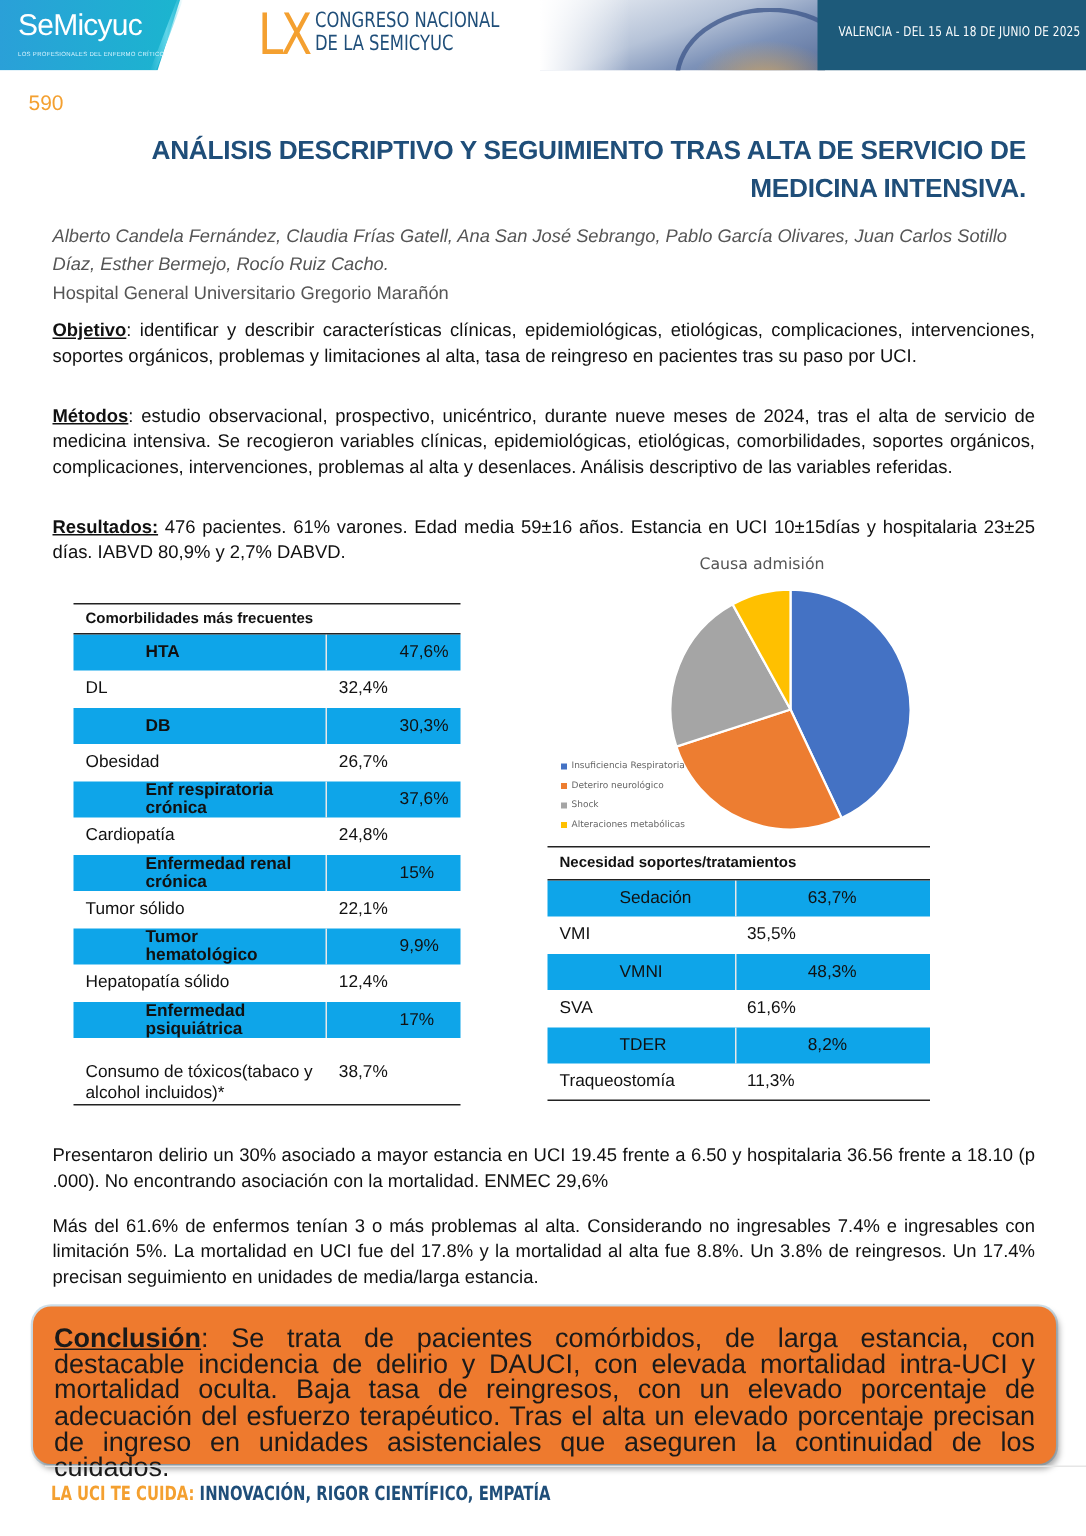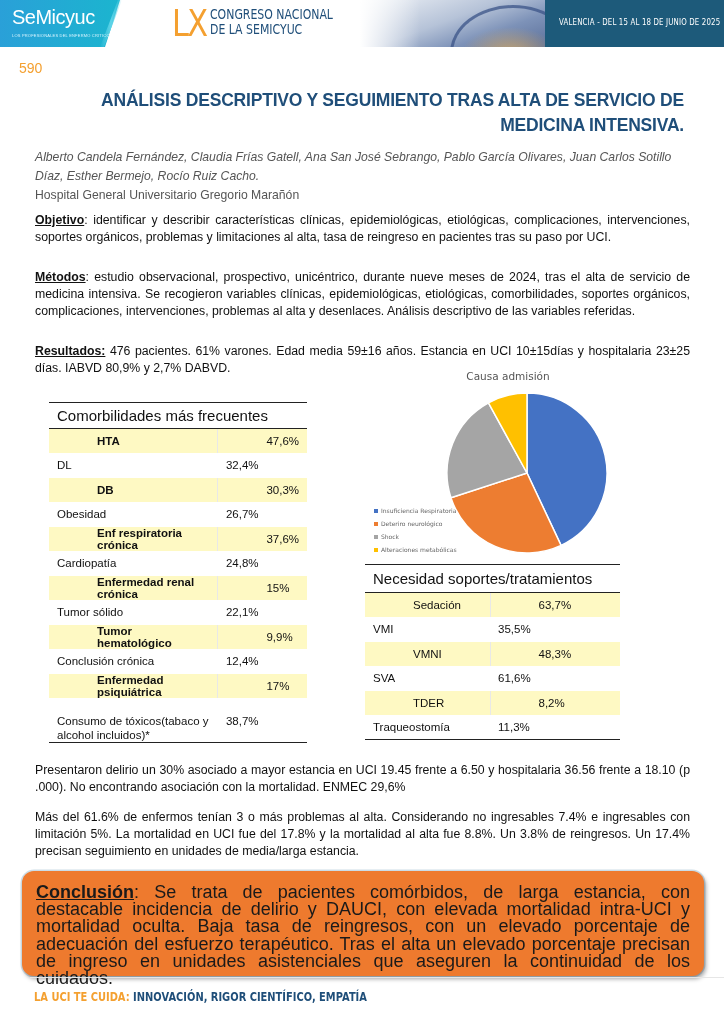--- a/index.html
+++ b/index.html
@@ -43,7 +43,7 @@
   
   table { border-collapse: collapse; font-size: 11.5px; }
   .tbl { position: absolute; }
-  .tbl th { text-align: left; font-weight: normal; padding: 4px 8px; border-top: 1.5px solid #222; border-bottom: 1.5px solid #222; font-size: 15px; }
+  .tbl th { text-align: left; font-weight: bold; padding: 4px 8px; border-top: 1.5px solid #222; border-bottom: 1.5px solid #222; font-size: 10px; }
   .tbl td { padding: 0 8px; height: 24.5px; vertical-align: middle; }
   .tbl tr.g td { background: #fef9c3; font-weight: bold; padding-left: 48px; }
   .tbl tr.g td.val { font-weight: normal; border-left: 1px solid #e8e8e8; }

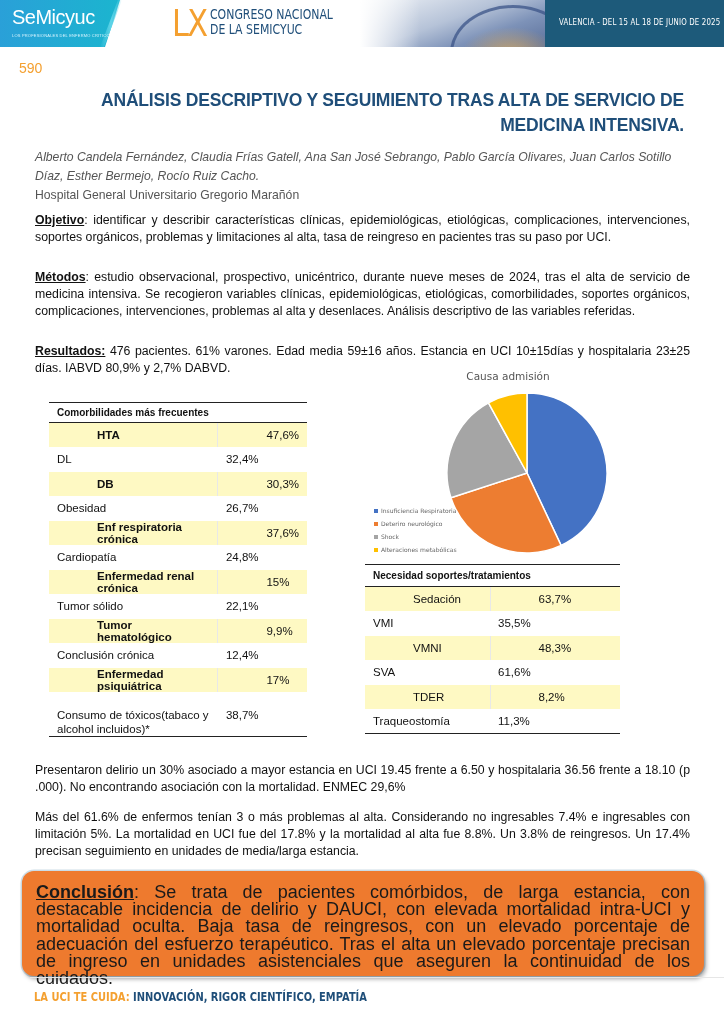--- a/index.html
+++ b/index.html
@@ -45,7 +45,7 @@
   .tbl { position: absolute; }
   .tbl th { text-align: left; font-weight: bold; padding: 4px 8px; border-top: 1.5px solid #222; border-bottom: 1.5px solid #222; font-size: 10px; }
   .tbl td { padding: 0 8px; height: 24.5px; vertical-align: middle; }
-  .tbl tr.g td { background: #fef9c3; font-weight: bold; padding-left: 48px; }
+  .tbl tr.g td { background: #0ea5e9; font-weight: bold; padding-left: 48px; }
   .tbl tr.g td.val { font-weight: normal; border-left: 1px solid #e8e8e8; }
   .tbl tr.last td { border-bottom: 1.5px solid #222; }
   #tbl1 { left: 49px; top: 402px; width: 258px; }

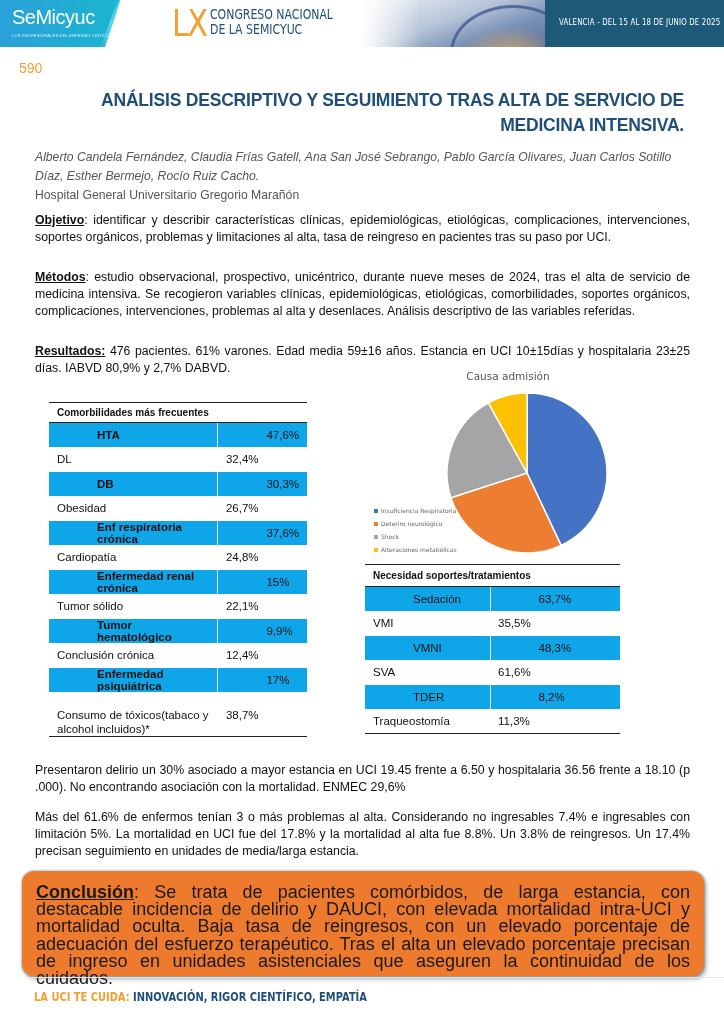--- a/index.html
+++ b/index.html
@@ -151,7 +151,7 @@
         <td class="val">9,9%</td>
       </tr>
     <tr>
-        <td class="lab">Conclusión crónica</td>
+        <td class="lab">Hepatopatía sólido</td>
         <td class="val">12,4%</td>
       </tr>
     <tr class="g">

